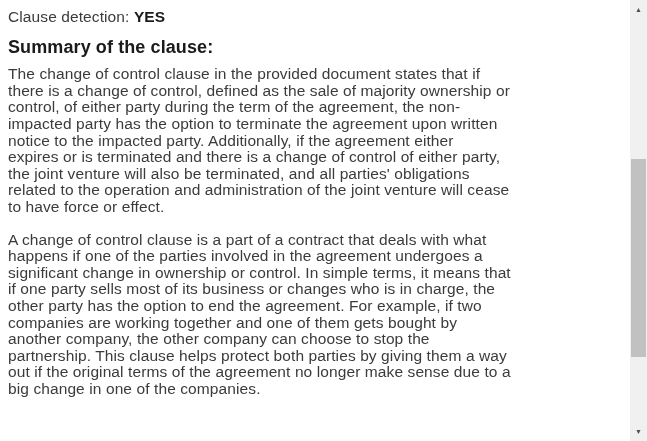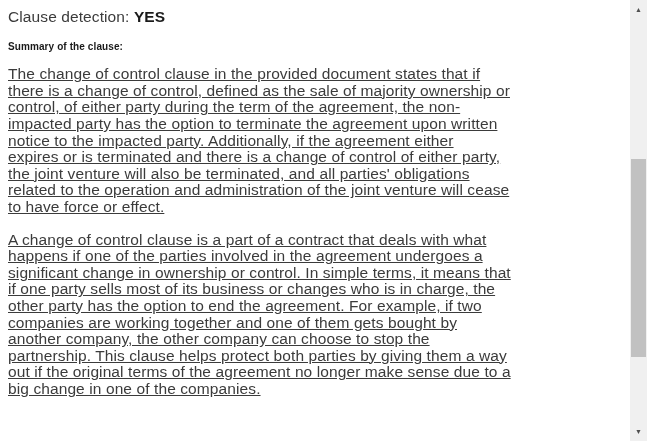--- a/index.html
+++ b/index.html
@@ -28,7 +28,7 @@
     margin: 0 0 11px 0;
     font-weight: 700;
     color: #1a1a1a;
-    font-size: 10px;
+    font-size: 18px;
   }
   .para {
     margin: 0 0 16px 0;

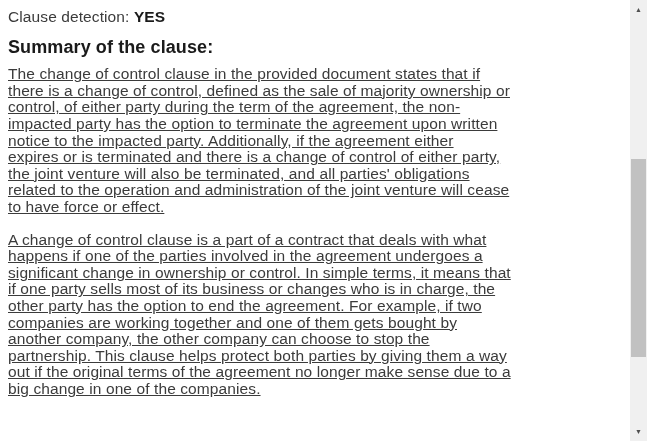--- a/index.html
+++ b/index.html
@@ -33,7 +33,6 @@
   .para {
     margin: 0 0 16px 0;
     white-space: pre-line;
-    text-decoration: underline;
   }
   .scrollbar {
     position: absolute;

